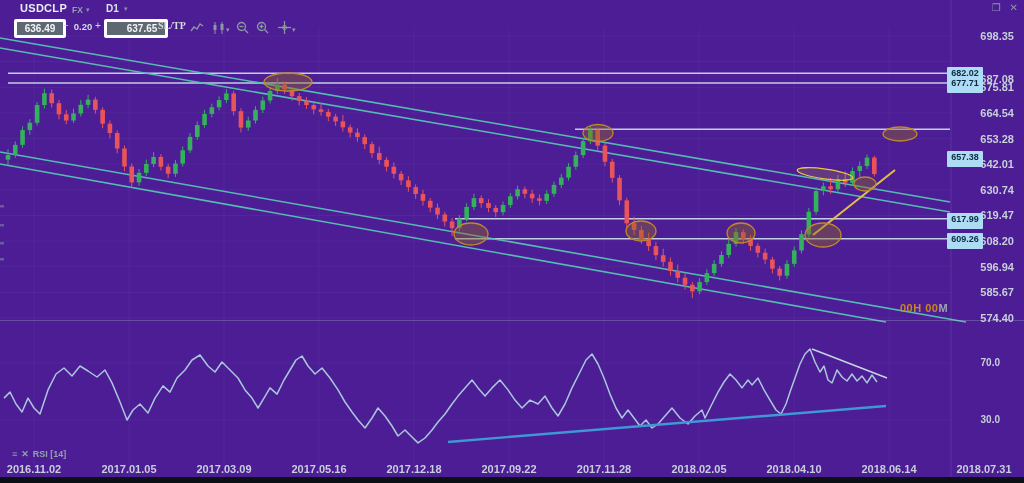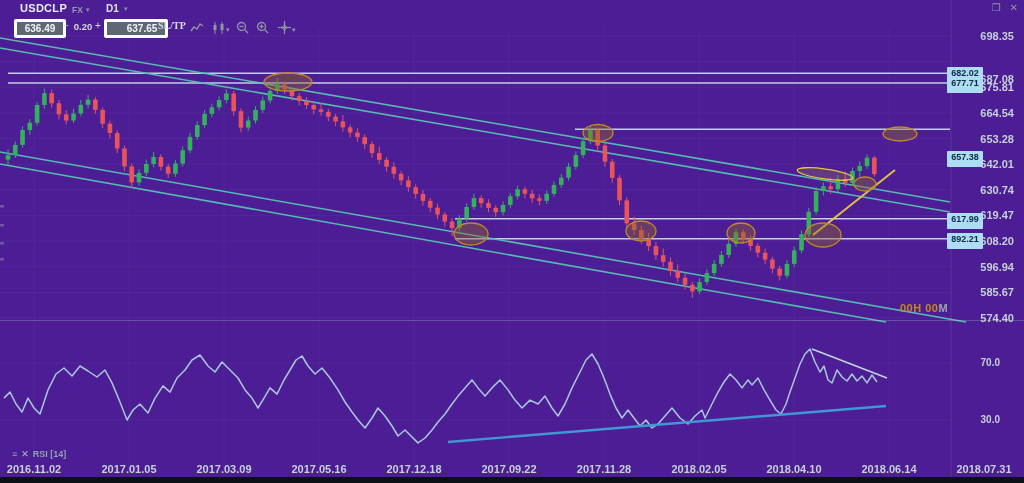--- a/index.html
+++ b/index.html
@@ -418,7 +418,7 @@
       <div class="ptag" style="top: 76.9583px;">677.71</div>
       <div class="ptag" style="top: 139px; margin-top: 12px;">657.38</div>
       <div class="ptag" style="top: 212.828px;">617.99</div>
-      <div class="ptag" style="top: 232.69px;">892.21</div>
+      <div class="ptag" style="top: 232.69px;">609.26</div>
     </div>
   <div id="date-ticks">
       <div class="dtick" style="left: -11px;">2016.11.02</div>

